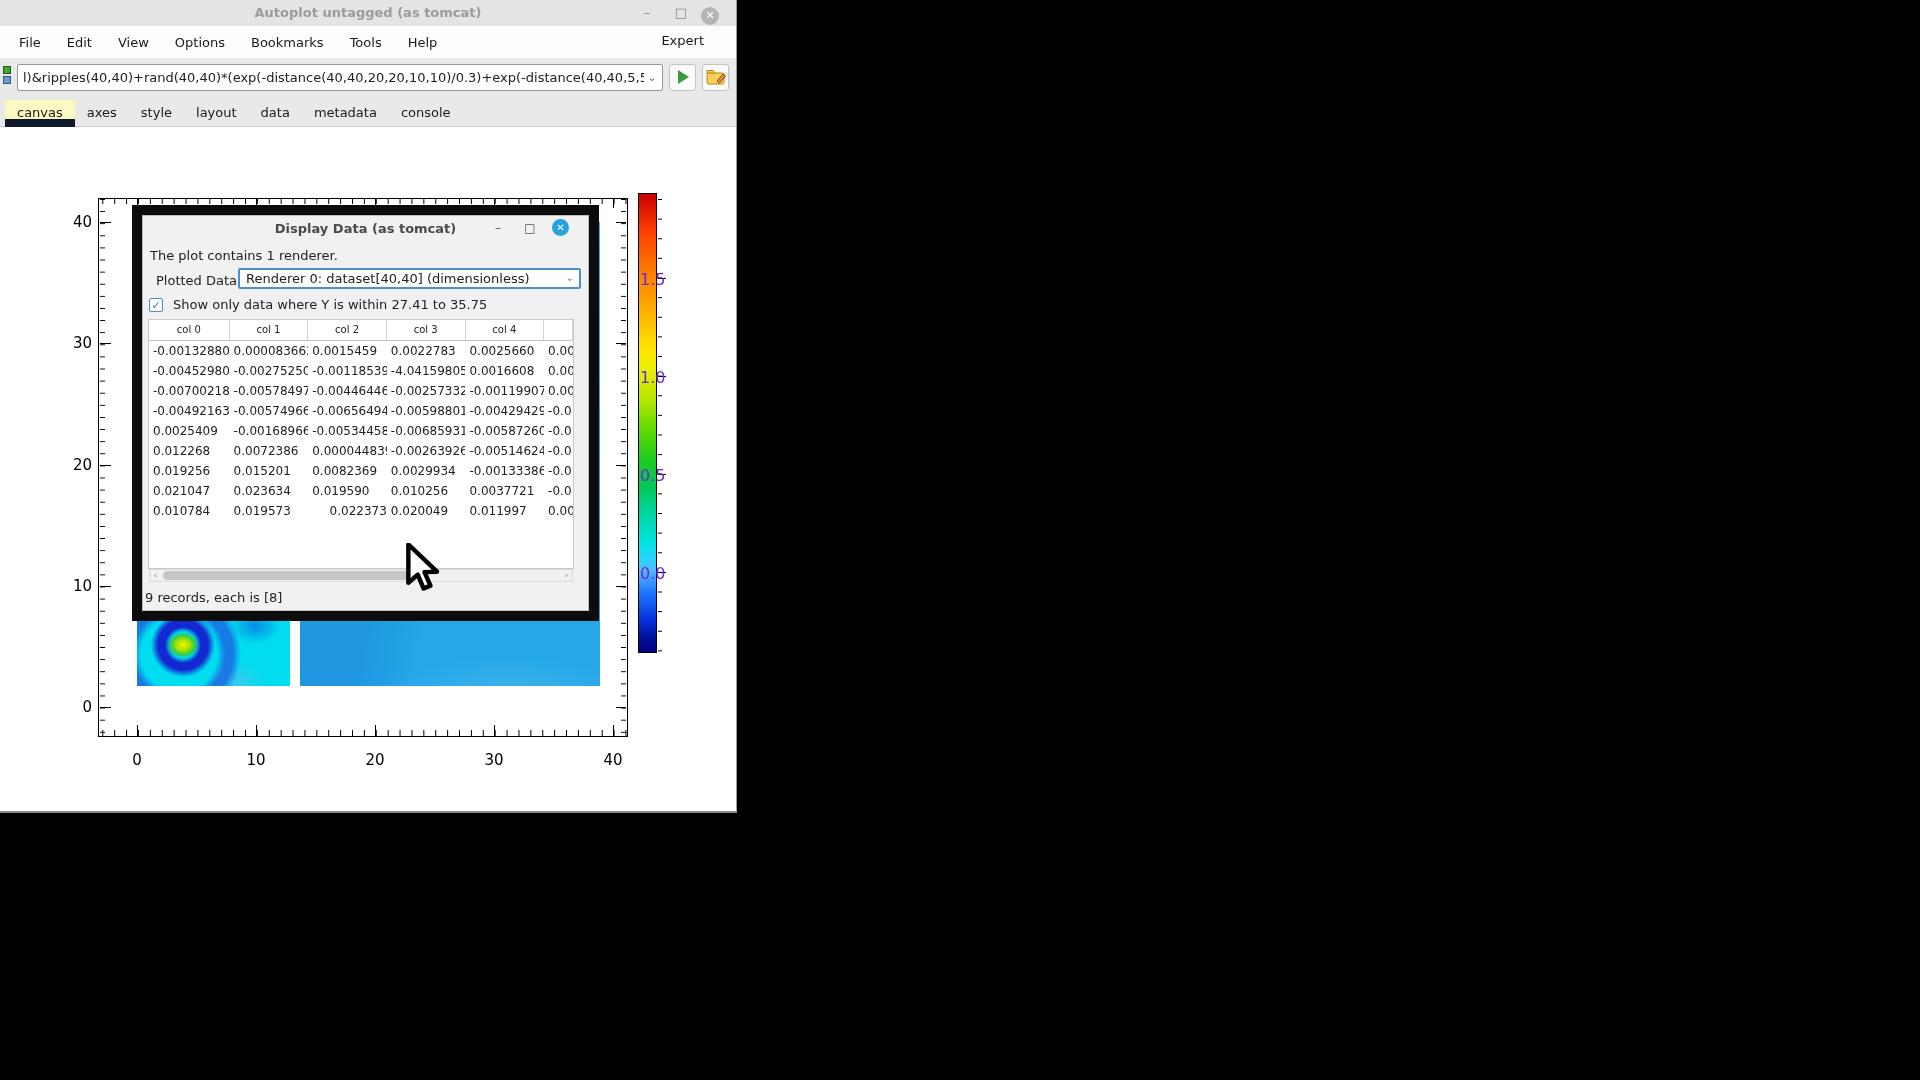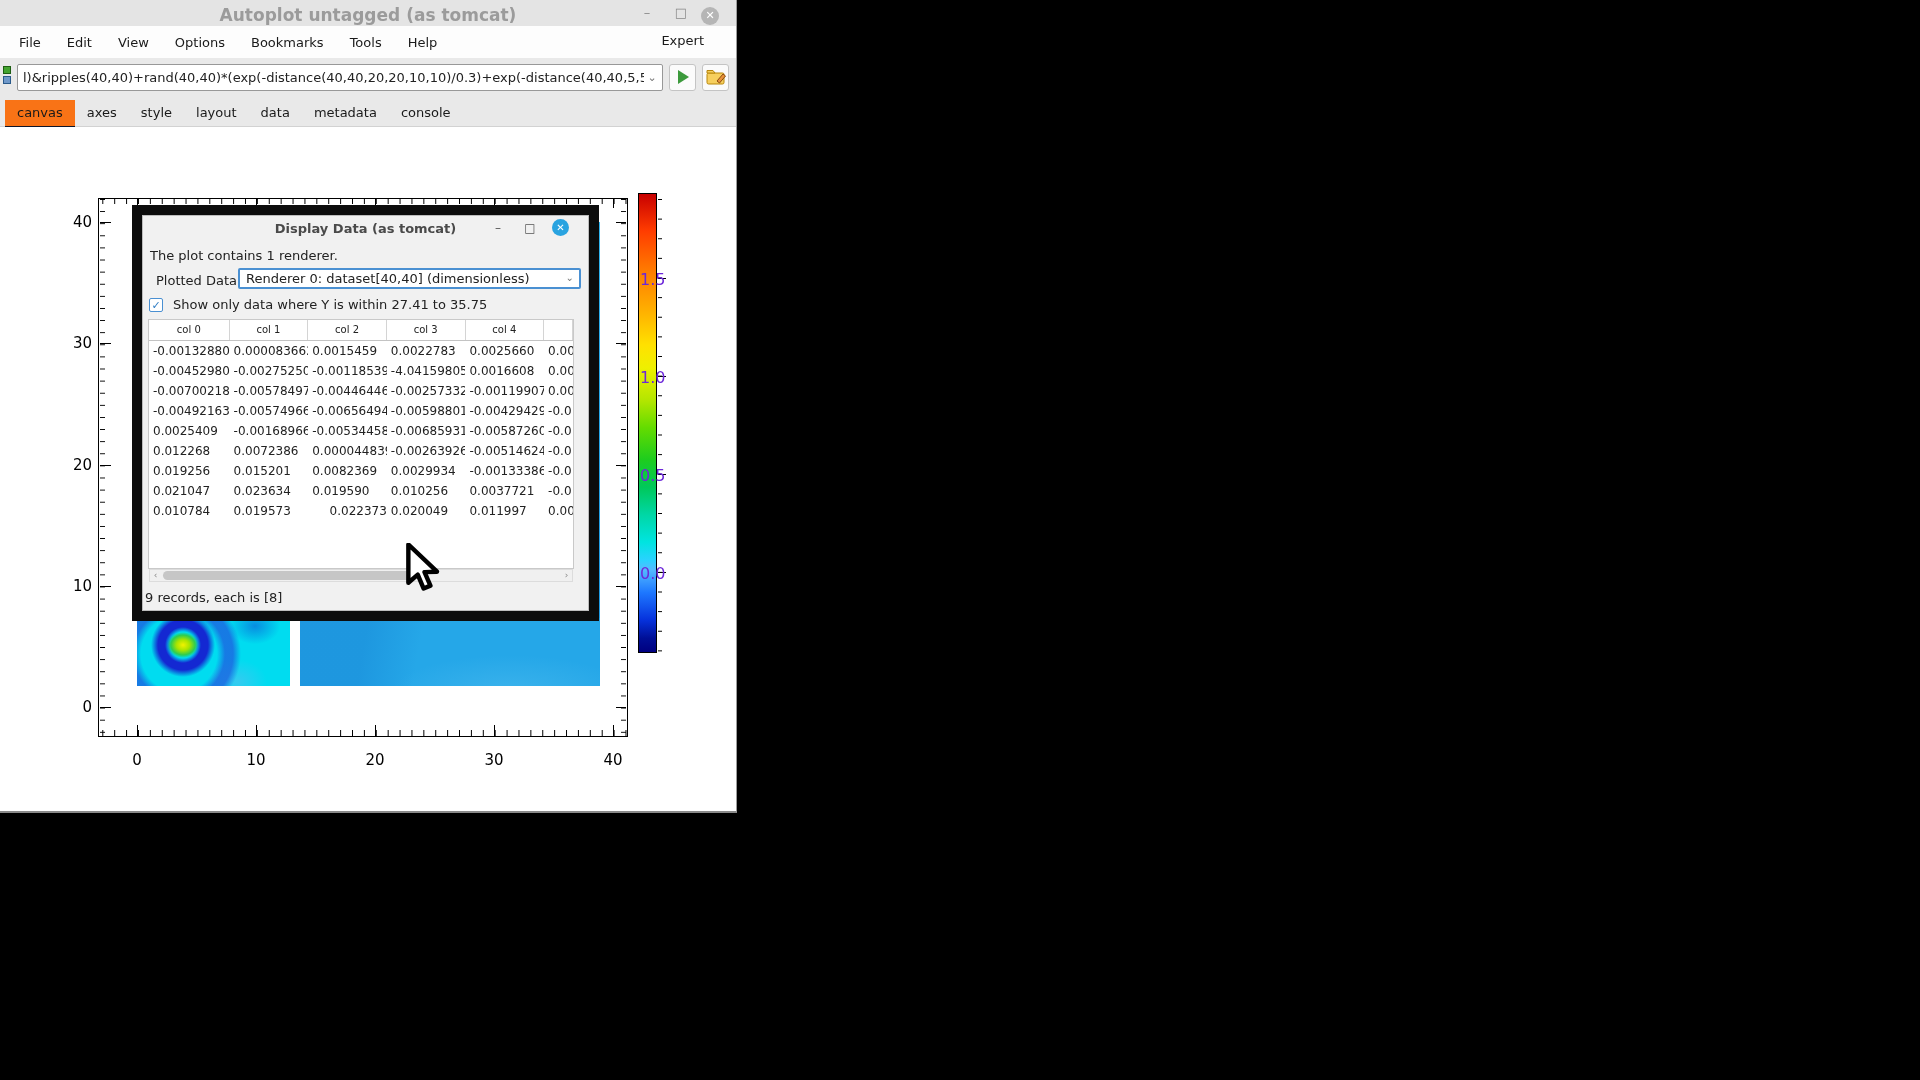--- a/index.html
+++ b/index.html
@@ -11,7 +11,7 @@
   
   .titlebar { position:absolute; left:0; top:0; width:100%; height:26px; background:#e4e4e4; }
   .titlebar .title { position:absolute; left:0; right:0; top:5px; text-align:center;
-                     font-size:17px; font-weight:bold; color:#9b9b9b; }
+                     font-size:13px; font-weight:bold; color:#9b9b9b; }
   .winbtn { position:absolute; top:0; width:26px; height:26px; text-align:center;
             line-height:26px; color:#8a8a8a; font-size:13px; }
   .winbtn.min { left:634px; }

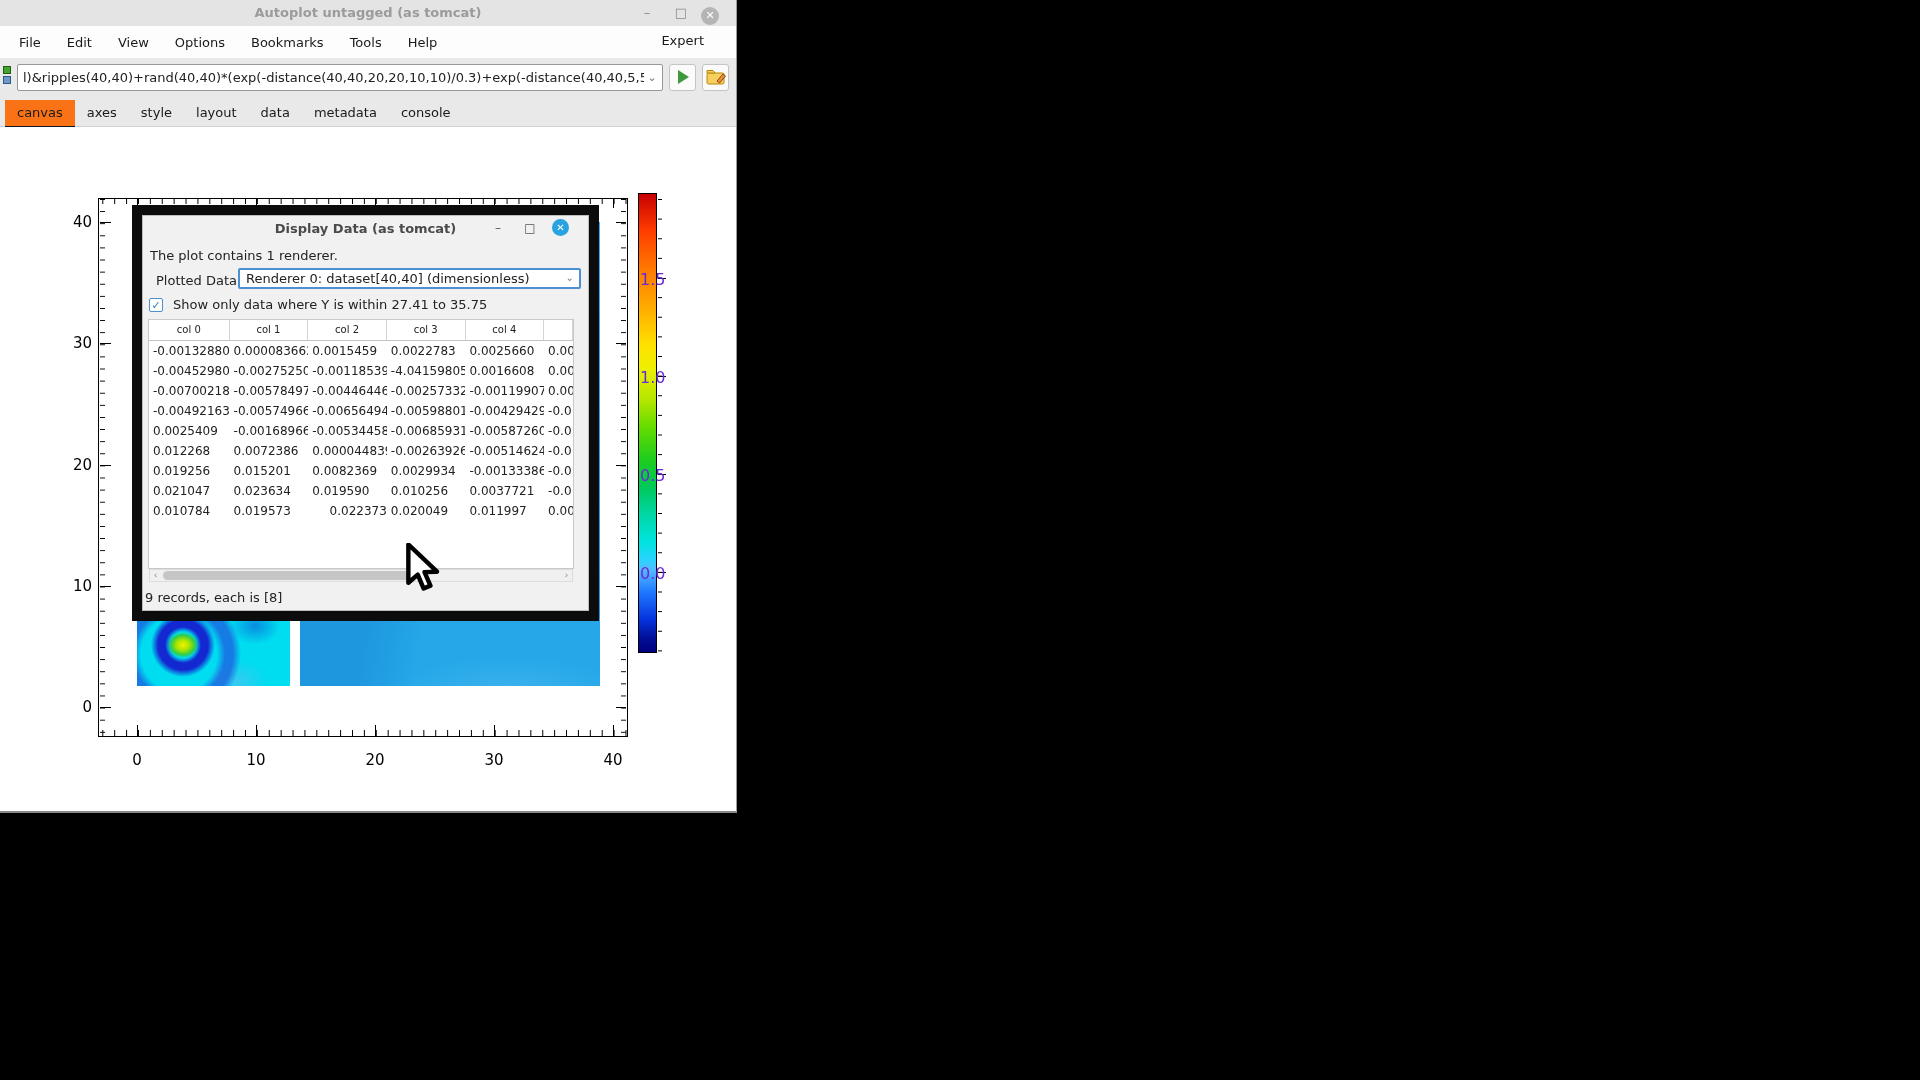--- a/index.html
+++ b/index.html
@@ -48,7 +48,7 @@
   .tabsbar { position:absolute; left:0; top:100px; width:100%; height:27px; background:#e9e9e9;
              border-bottom:1px solid #d2d2d2; display:flex; padding-left:5px; }
   .tab { height:27px; padding:0 12px; font-size:13px; color:#1a1a1a; line-height:26px; }
-  .tab.active { background:#f97316; border-bottom:1px solid #0f172a; }
+  .tab.active { background:#fef9c3; border-bottom:8px solid #0f172a; }
 
   
   .canvas { position:absolute; left:0; top:127px; width:736px; height:662px; background:#fff; }

